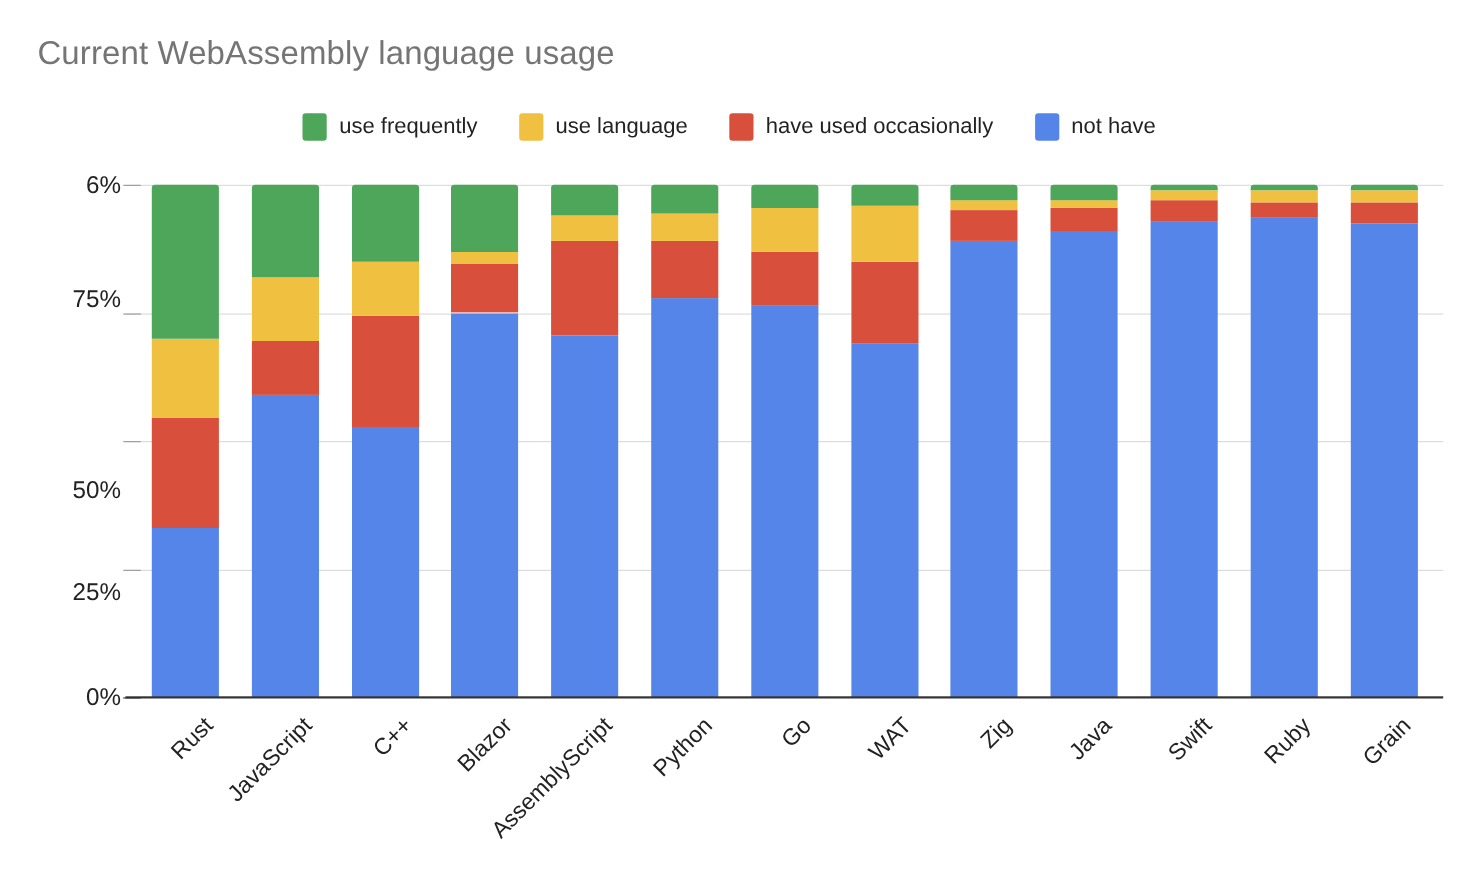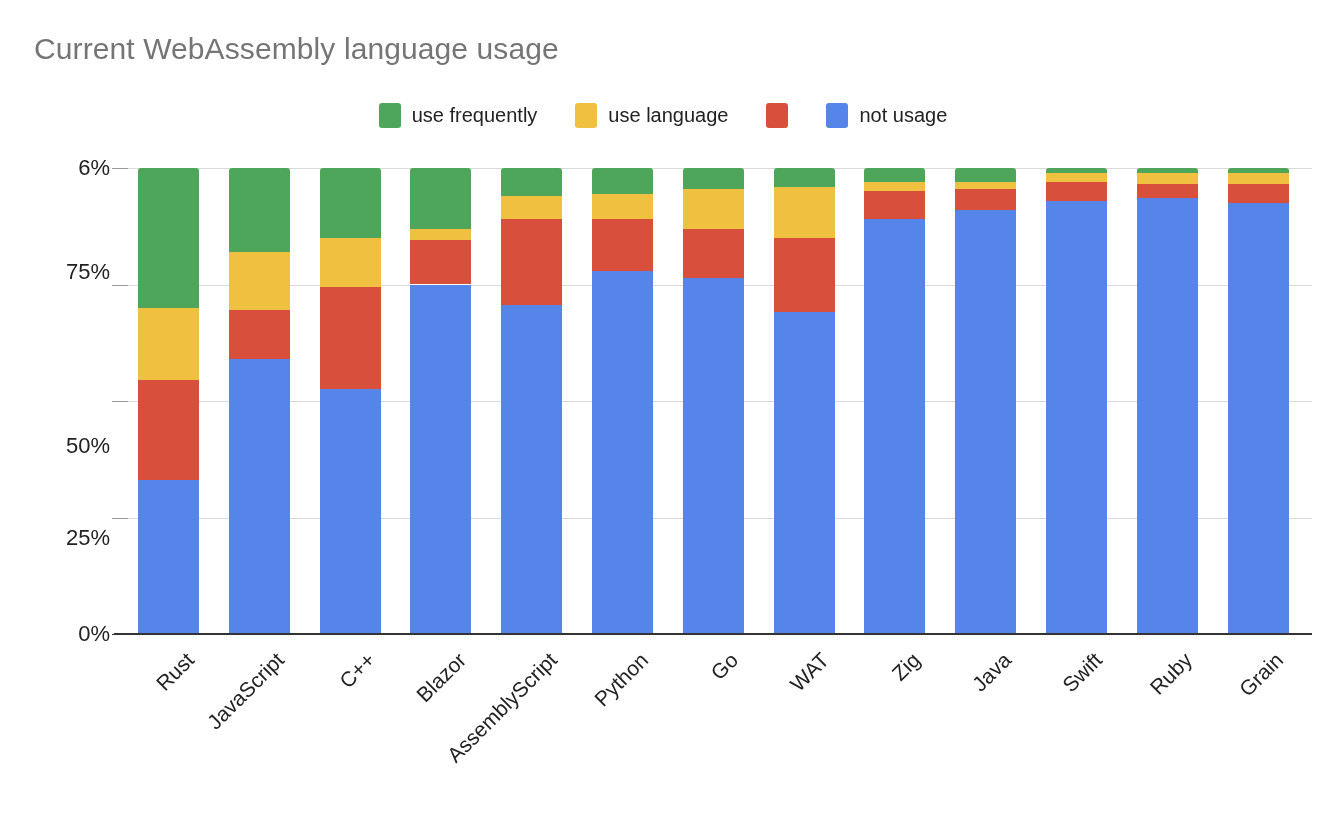--- a/index.html
+++ b/index.html
@@ -145,6 +145,7 @@
       </div>
       <div class="legend-item">
         <span class="legend-swatch" style="background: rgb(216, 80, 60);"></span>
+        <span class="legend-label">have used occasionally</span>
       </div>
       <div class="legend-item">
         <span class="legend-swatch" style="background: rgb(85, 133, 232);"></span>

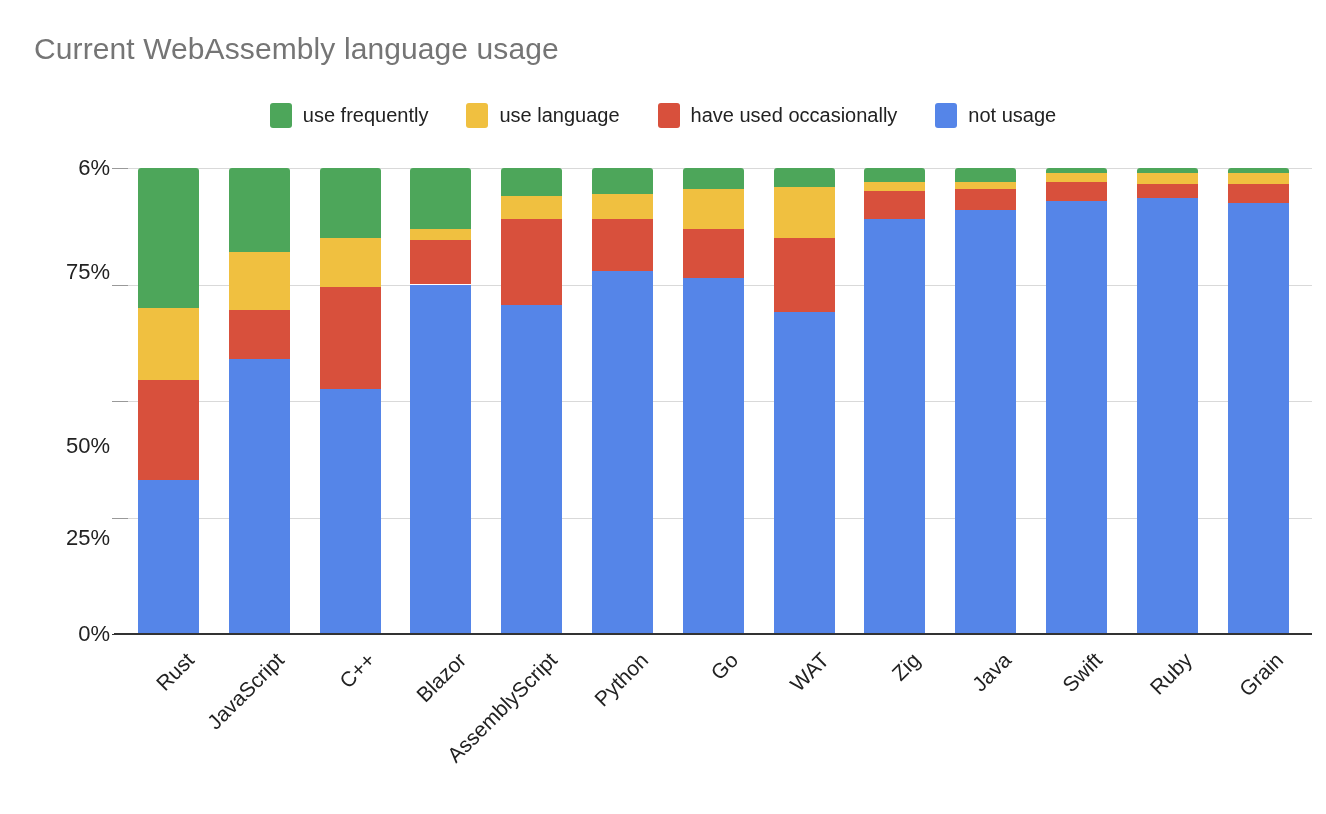--- a/index.html
+++ b/index.html
@@ -149,7 +149,7 @@
       </div>
       <div class="legend-item">
         <span class="legend-swatch" style="background: rgb(85, 133, 232);"></span>
-        <span class="legend-label">not usage</span>
+        <span class="legend-label">not have</span>
       </div>
     </div>
 

